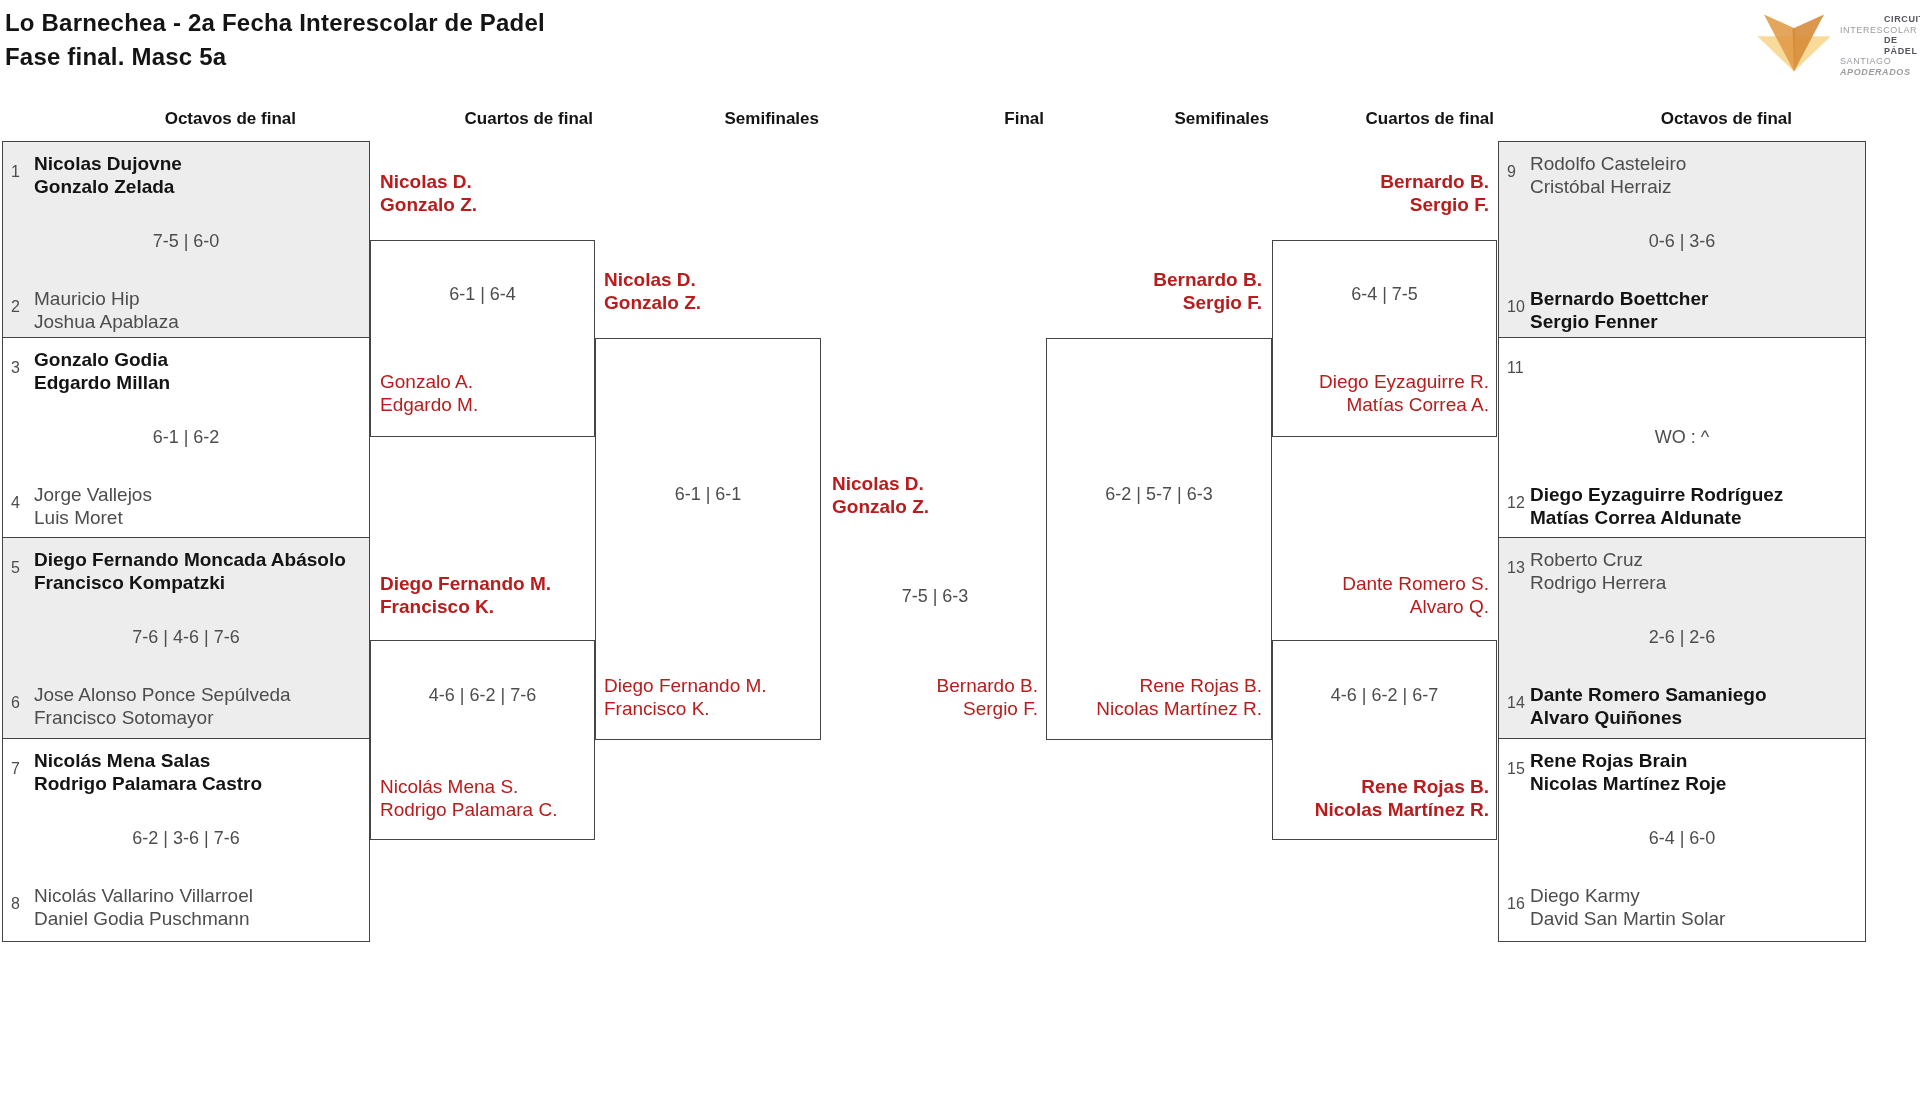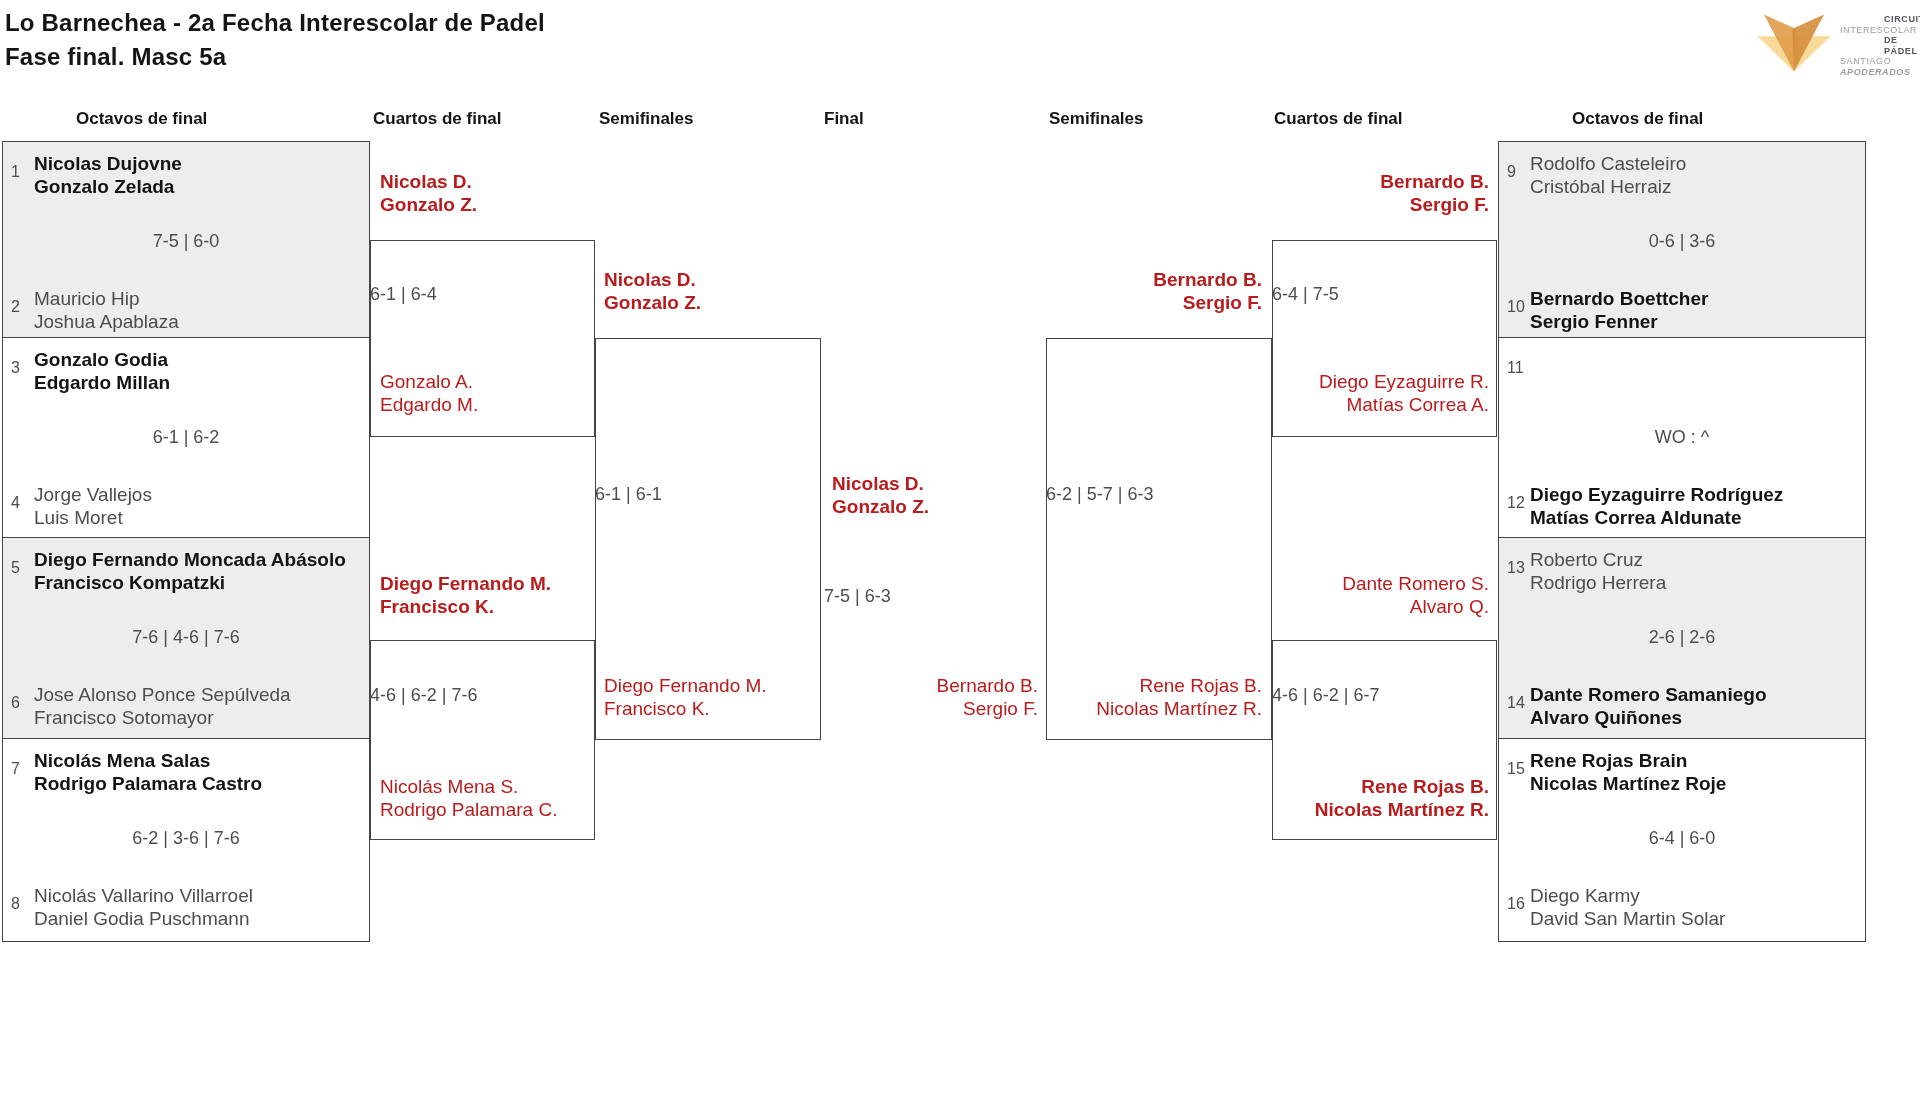--- a/index.html
+++ b/index.html
@@ -12,7 +12,7 @@
   .lt-bold{font-weight:bold;color:#55555f;margin-left:44px;}
   .lt-italic{font-style:italic;font-weight:bold;}
   
-  .rh{position:absolute;top:109px;width:220px;text-align:left;font-size:17px;font-weight:600;color:#141414;}
+  .rh{position:absolute;top:109px;width:220px;text-align:right;font-size:17px;font-weight:600;color:#141414;}
   
   .r16{position:absolute;width:368px;border:1px solid #454545;box-sizing:border-box;background:#fff;}
   .r16.gray{background:#ededed;}

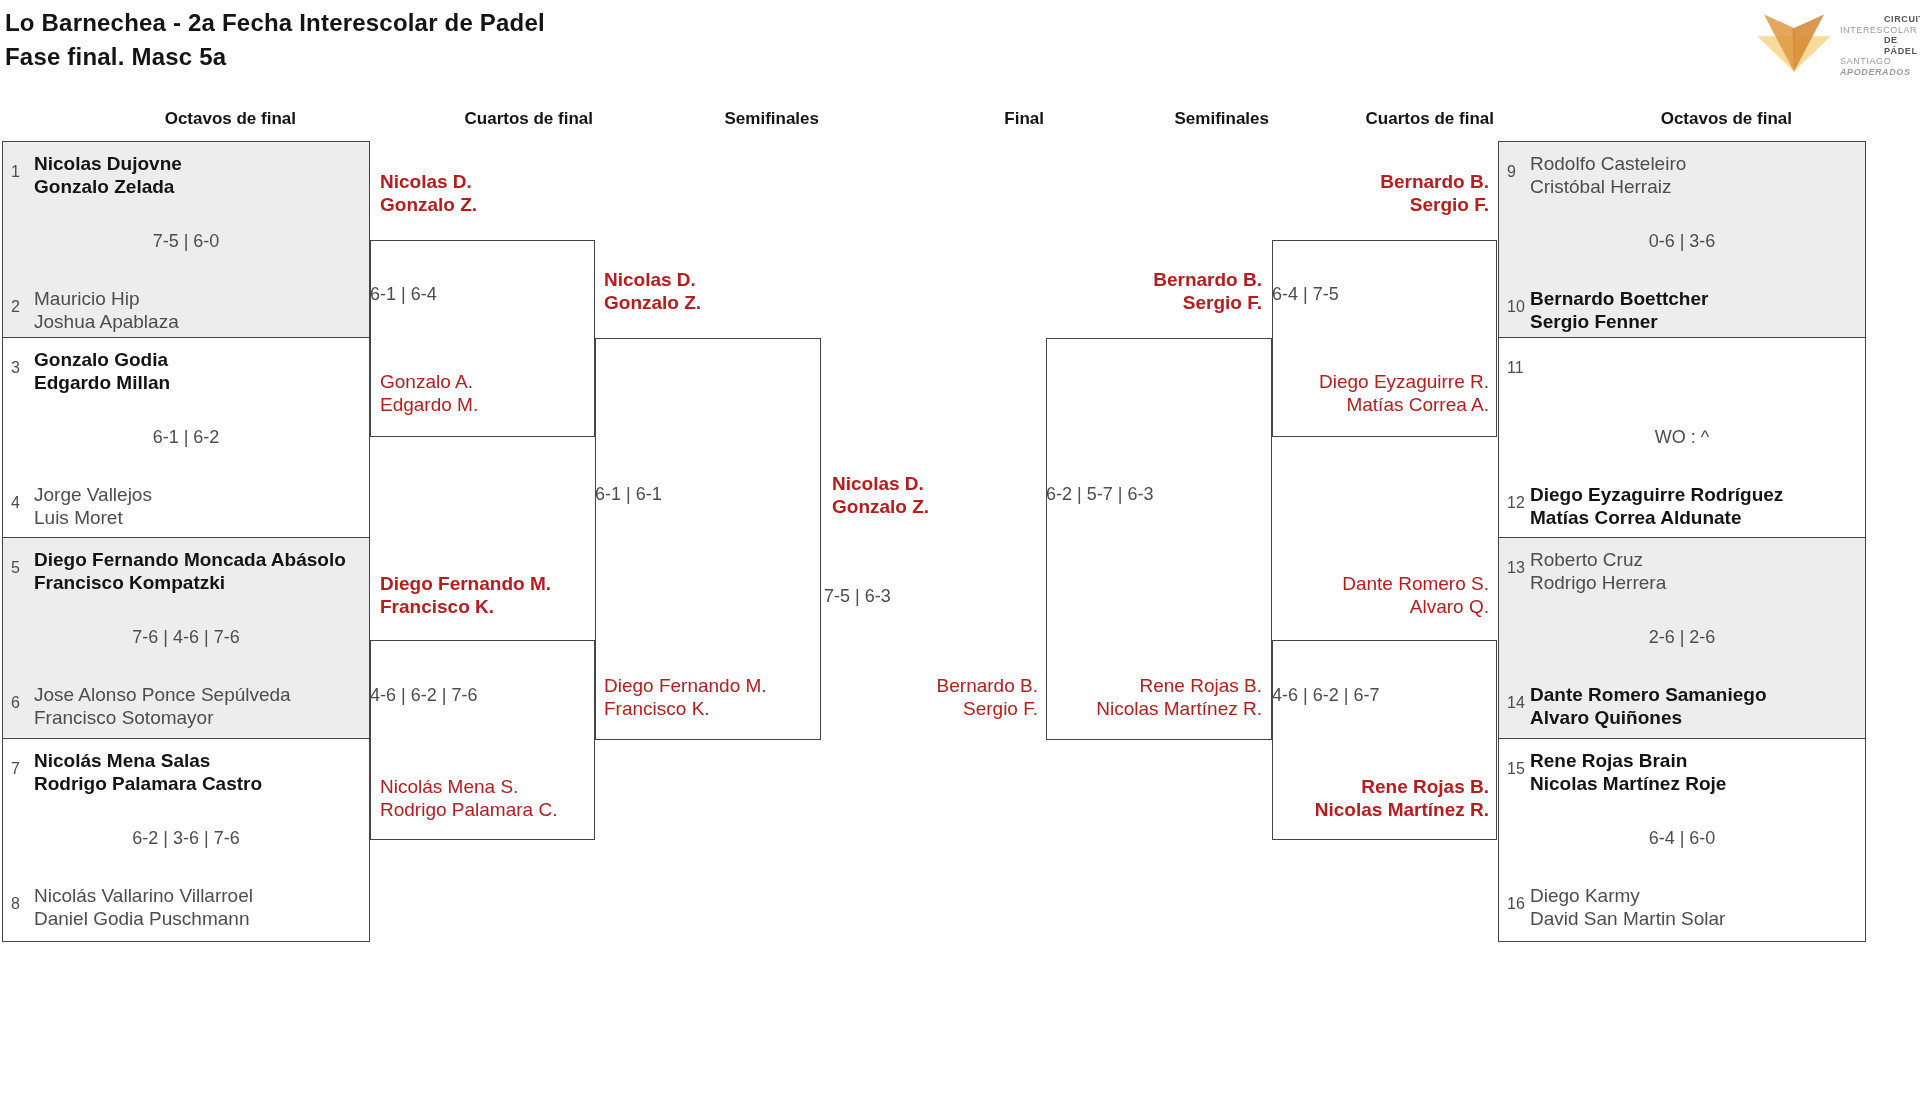--- a/index.html
+++ b/index.html
@@ -27,7 +27,7 @@
   
   .lbl{position:absolute;font-size:19px;line-height:23px;color:#b91c1c;}
   .lbl.right{text-align:right;}
-  .scoreline{position:absolute;font-size:18px;color:#4d4d4d;}
+  .scoreline{position:absolute;text-align:center;font-size:18px;color:#4d4d4d;}
 </style>
 </head>
 <body>

